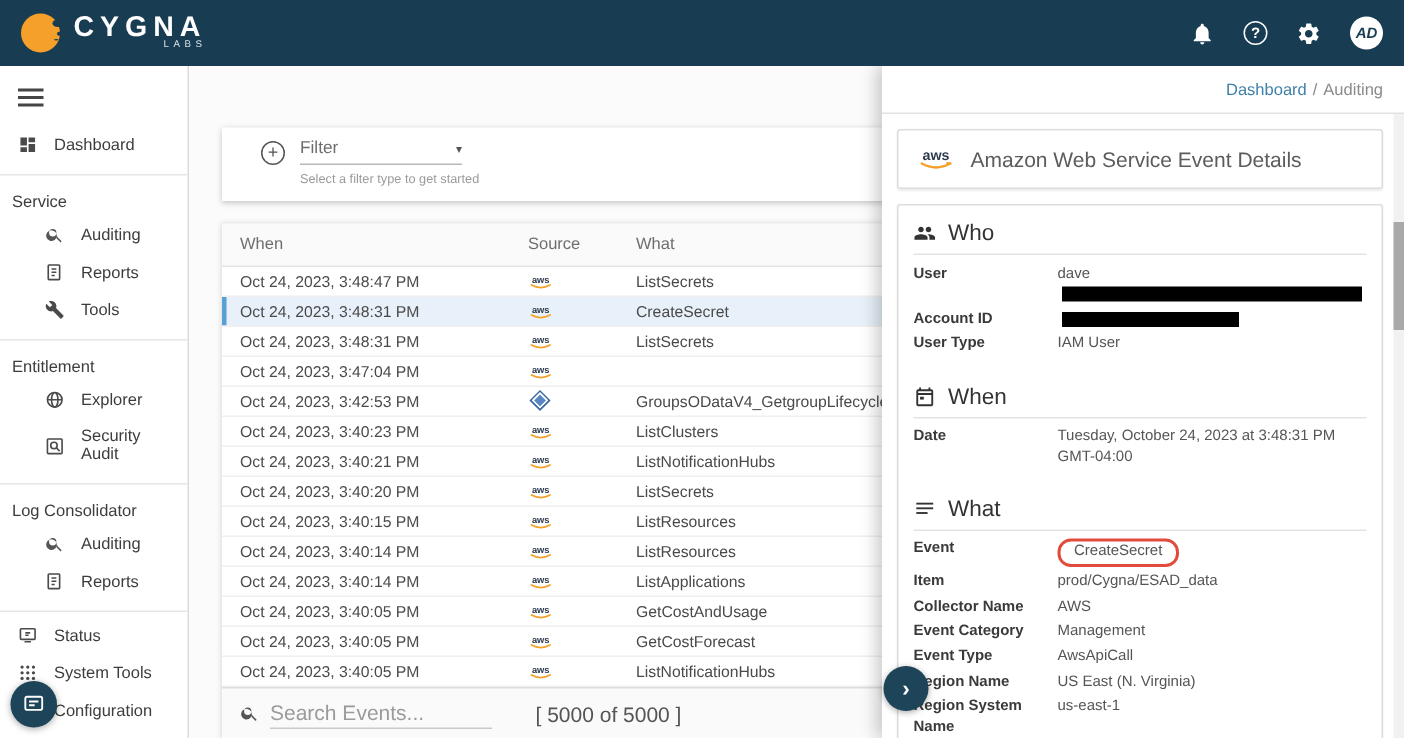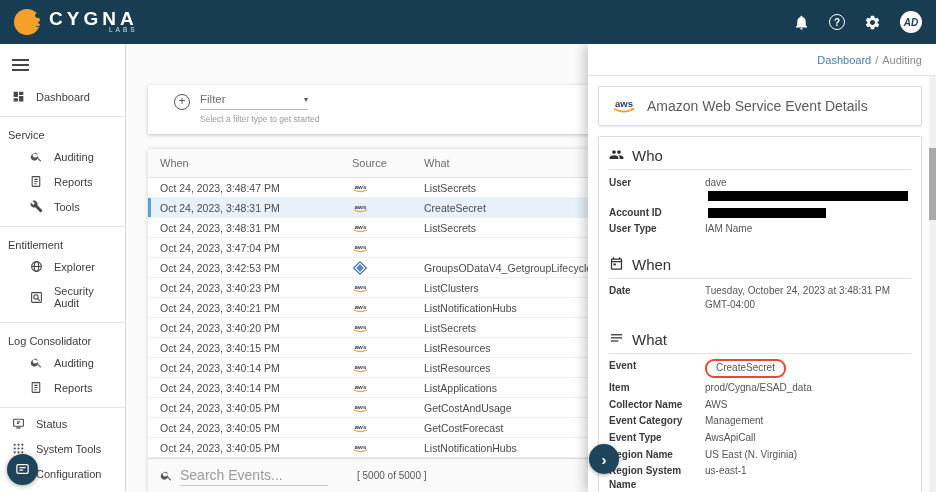--- a/index.html
+++ b/index.html
@@ -62,7 +62,7 @@
   .title-card { border: 1px solid #ddd; border-radius: 2px; box-shadow: 0 1px 2px rgba(0,0,0,.08); padding: 10px 12px; display: flex; align-items: center; gap: 10px; margin-bottom: 10px; background: #fff; }
   .panel-title { font-size: 14px; color: #5c5c5c; }
   .sections-card { border: 1px solid #ddd; border-radius: 2px; box-shadow: 0 1px 2px rgba(0,0,0,.08); padding: 2px 10px 8px 10px; background: #fff; }
-  .sec-head { display: flex; align-items: flex-start; gap: 8px; padding: 8px 0 5px 0; border-bottom: 1px solid #e3e3e3; margin-bottom: 4px; }
+  .sec-head { display: flex; align-items: center; gap: 8px; padding: 8px 0 5px 0; border-bottom: 1px solid #e3e3e3; margin-bottom: 4px; }
   .sec-head .sic { width: 15px; height: 15px; }
   .sec-title { font-size: 15px; color: #333; }
   .sec-gap { height: 10px; }

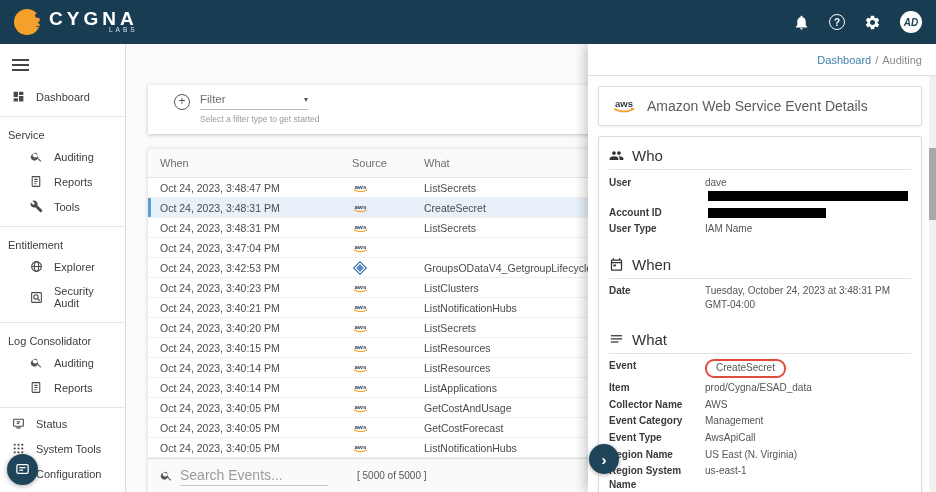--- a/index.html
+++ b/index.html
@@ -429,7 +429,7 @@
         </div>
         <div class="d-row">
           <span class="d-label">User Type</span>
-          <span class="d-value"><span>IAM Name</span></span>
+          <span class="d-value"><span>IAM User</span></span>
         </div>
         <div class="sec-gap"></div>
         <div class="sec-head">

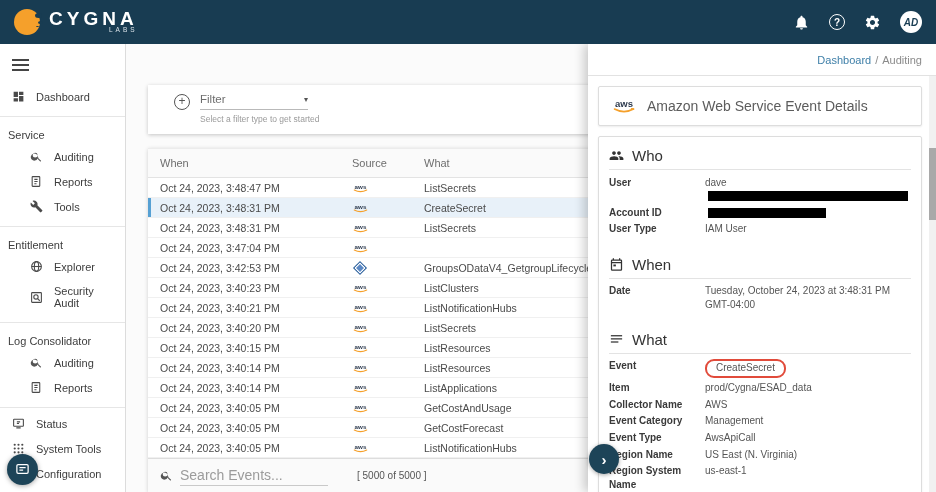--- a/index.html
+++ b/index.html
@@ -51,7 +51,7 @@
   .t-foot { height: 34px; border-top: 1px solid #ddd; background: #fafafa; display: flex; align-items: center; padding: 0 12px; gap: 7px; flex-shrink: 0; }
   .t-foot input { border: none; border-bottom: 1px solid #c9c9c9; background: transparent; outline: none; width: 148px; font-size: 14px; color: #555; font-family: "Liberation Sans", sans-serif; padding: 2px 0; }
   .t-foot input::placeholder { color: #9b9b9b; }
-  .t-count { color: #555; font-size: 10px; margin-left: 22px; }
+  .t-count { color: #555; font-size: 14px; margin-left: 22px; }
 
   
   .panel { position: absolute; left: 588px; top: 44px; right: 0; bottom: 0; background: #fff; box-shadow: -4px 0 10px rgba(0,0,0,.20); z-index: 40; display: flex; flex-direction: column; }

